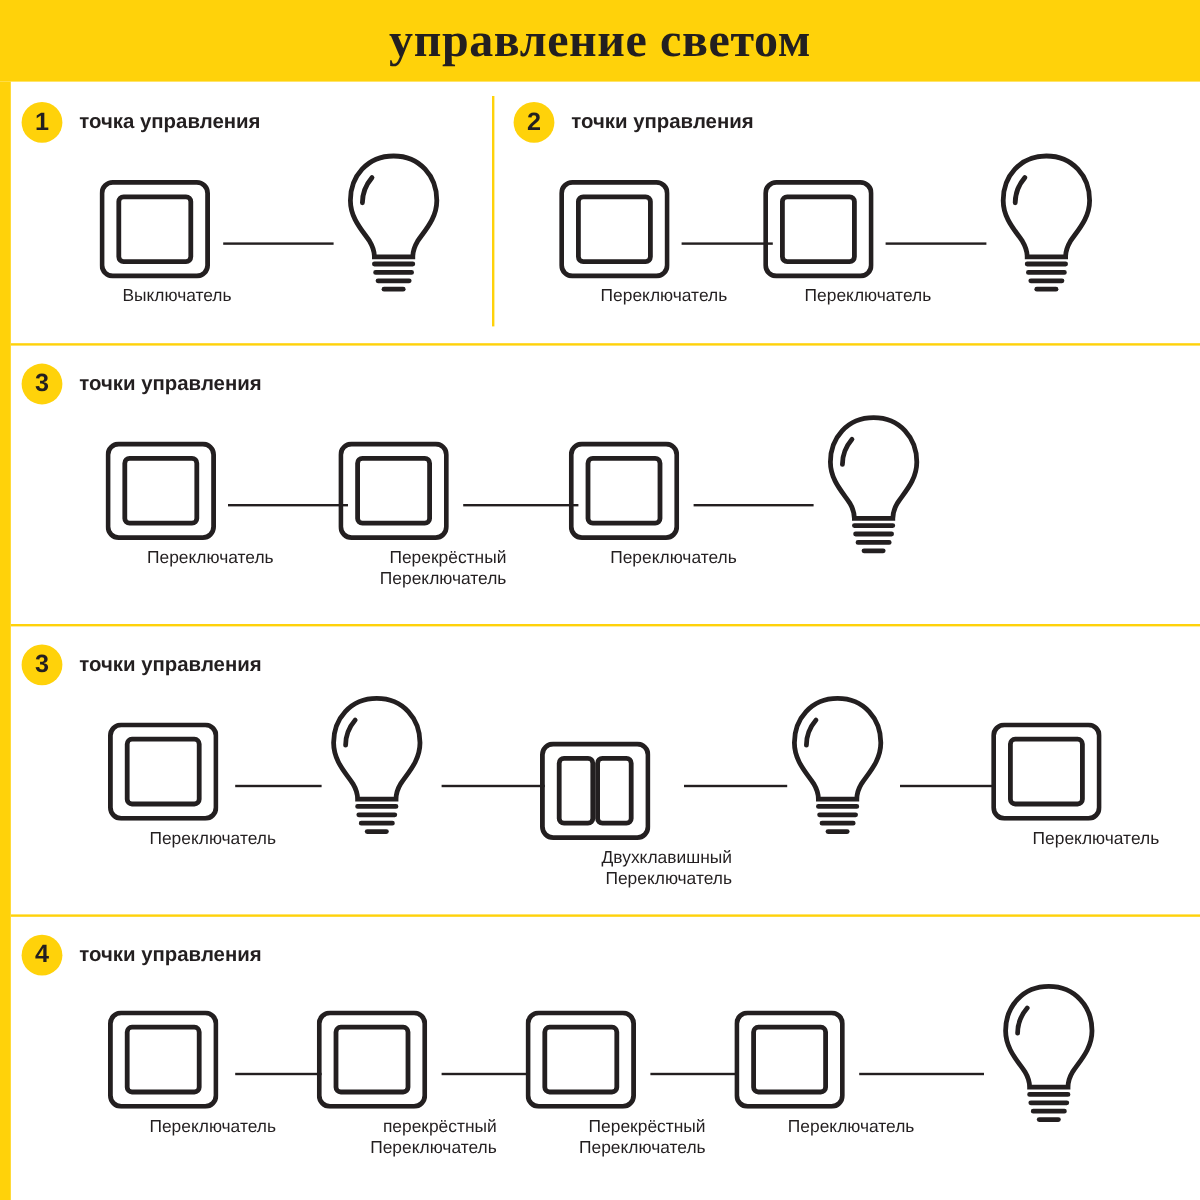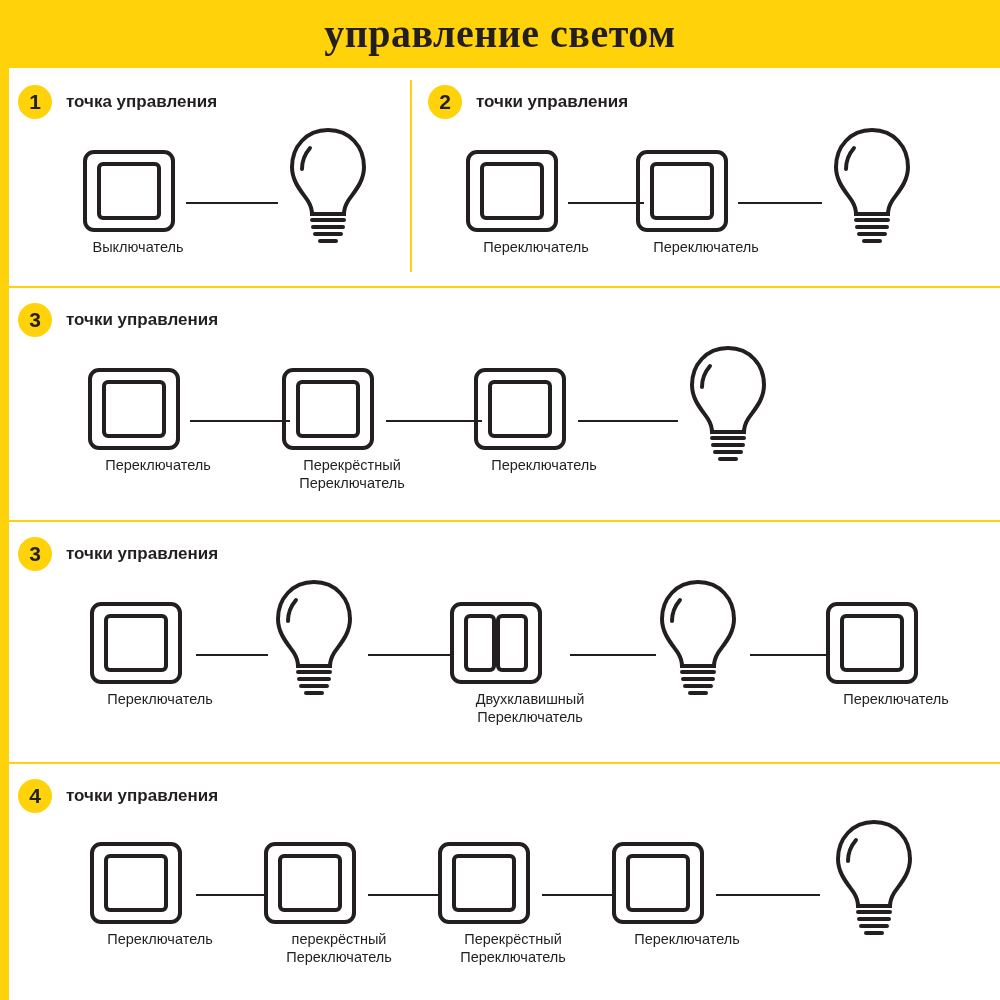--- a/index.html
+++ b/index.html
@@ -92,7 +92,7 @@
   }
   .node {
     position: absolute;
-    text-align: center;
+    text-align: right;
   }
   .label {
     font-size: 14.5px;

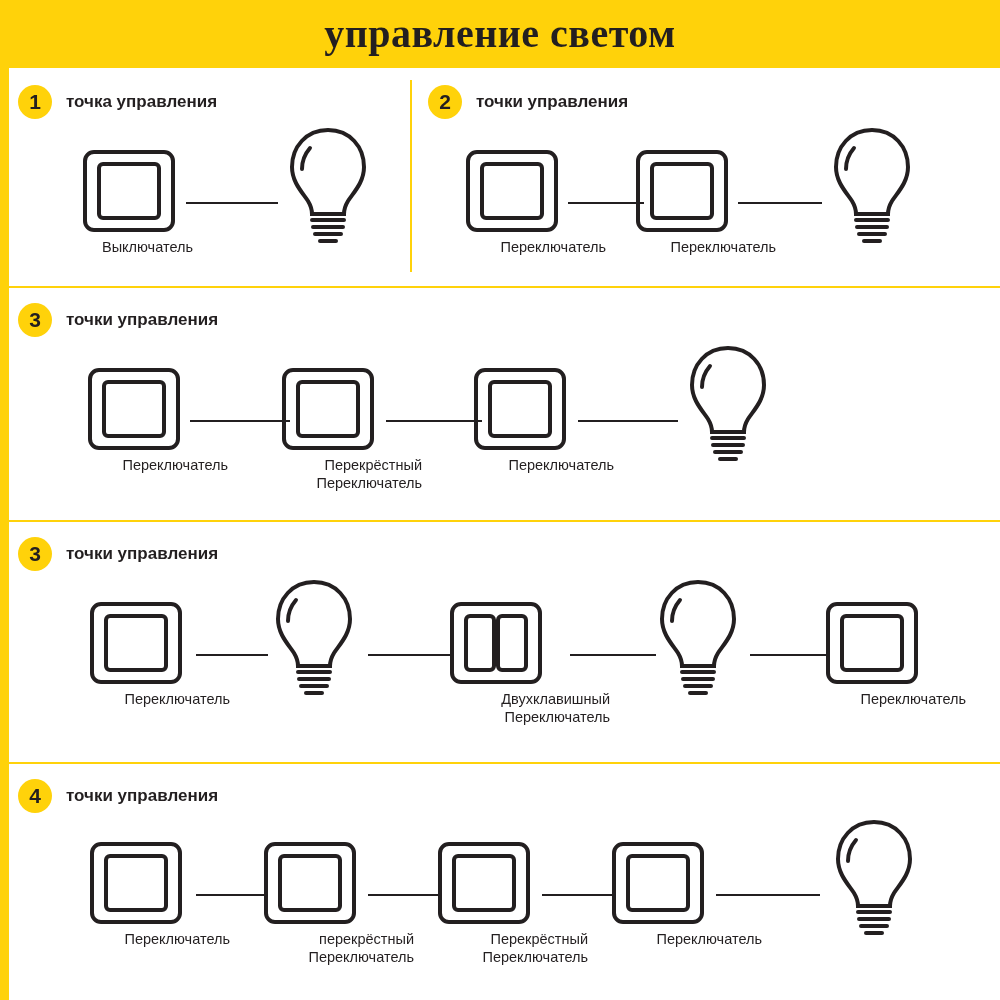--- a/index.html
+++ b/index.html
@@ -274,7 +274,7 @@
         <div class="label"></div>
       </div>
 
-      <div class="node" style="left:432px; top:26px; width:160px;">
+      <div class="node" style="left:432px; top:42px; width:160px;">
         <svg width="92" height="82" viewBox="0 0 92 82">
           <rect x="2" y="2" width="88" height="78" rx="9" ry="9" fill="none" stroke="#231f20" stroke-width="4"></rect>
           <rect x="16" y="14" width="28" height="54" rx="4" ry="4" fill="none" stroke="#231f20" stroke-width="4"></rect>

